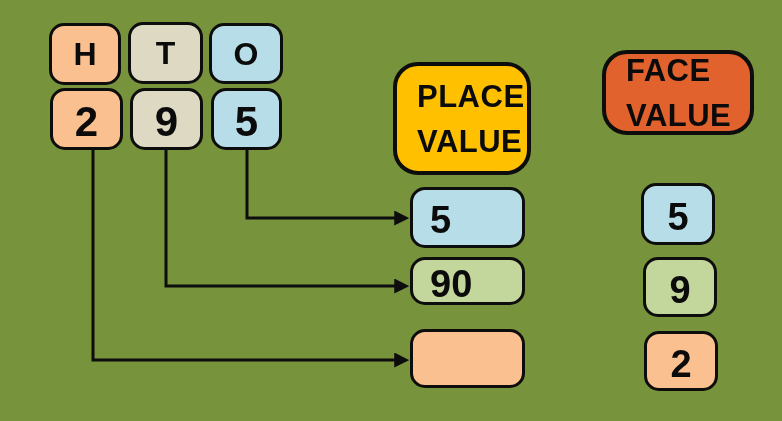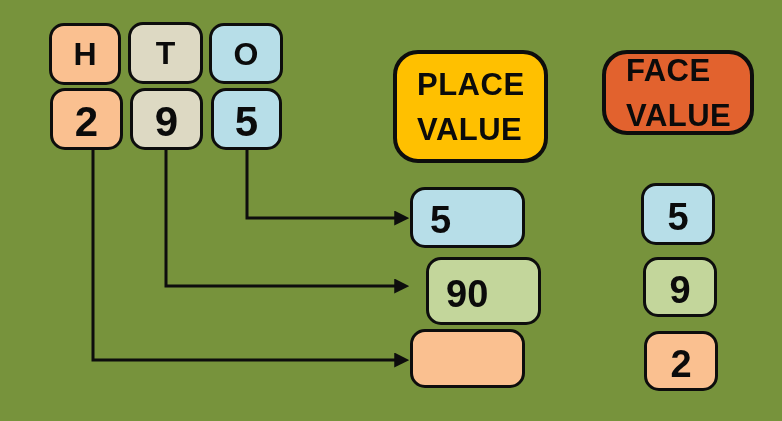--- a/index.html
+++ b/index.html
@@ -69,7 +69,7 @@
   <div class="cell digit c-beige" style="left:130px;top:88px;width:73px;height:62px">9</div>
   <div class="cell digit c-blue" style="left:211px;top:88px;width:71px;height:62px">5</div>
 
-  <div class="header c-yellow" style="left:393px;top:50px;width:155px;height:113px">PLACE VALUE</div>
+  <div class="header c-yellow" style="left:393px;top:62px;width:138px;height:113px">PLACE VALUE</div>
   <div class="header c-red" style="left:602px;top:50px;width:152px;height:85px">FACE VALUE</div>
 
   <div class="cell pv c-blue" style="left:410px;top:187px;width:115px;height:61px">5</div>

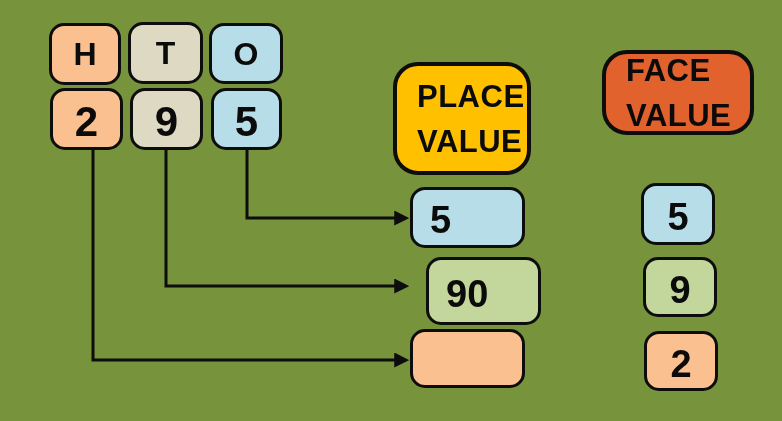--- a/index.html
+++ b/index.html
@@ -73,7 +73,7 @@
   <div class="header c-red" style="left:602px;top:50px;width:152px;height:85px">FACE VALUE</div>
 
   <div class="cell pv c-blue" style="left:410px;top:187px;width:115px;height:61px">5</div>
-  <div class="cell pv c-green" style="left:426px;top:257px;width:115px;height:68px">90</div>
+  <div class="cell pv c-green" style="left:410px;top:257px;width:115px;height:48px">90</div>
   <div class="cell pv c-peach" style="left:410px;top:329px;width:115px;height:59px"></div>
 
   <div class="cell fv c-blue" style="left:641px;top:183px;width:74px;height:62px">5</div>

